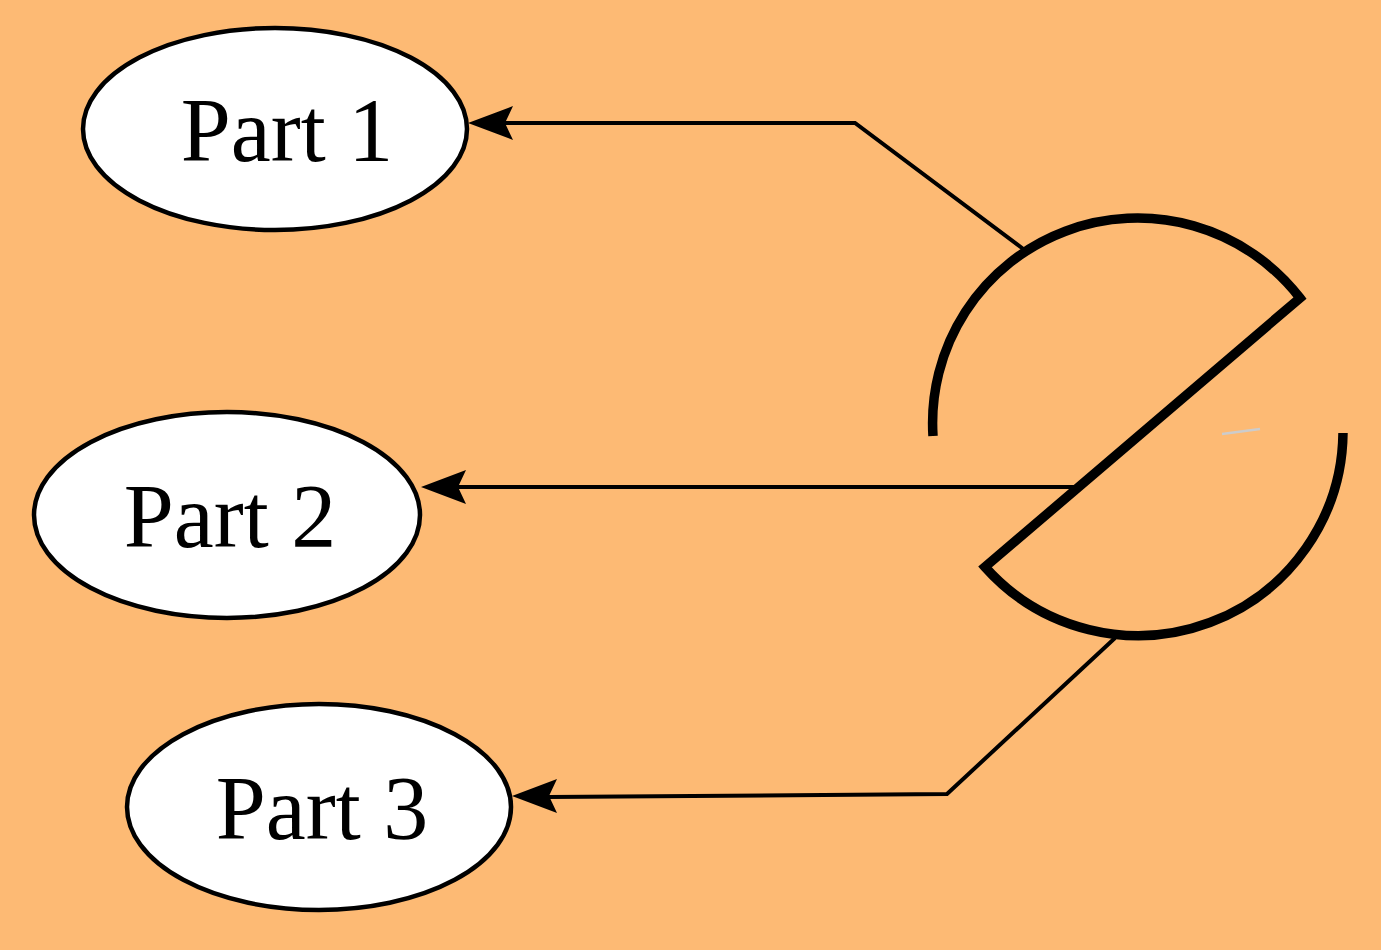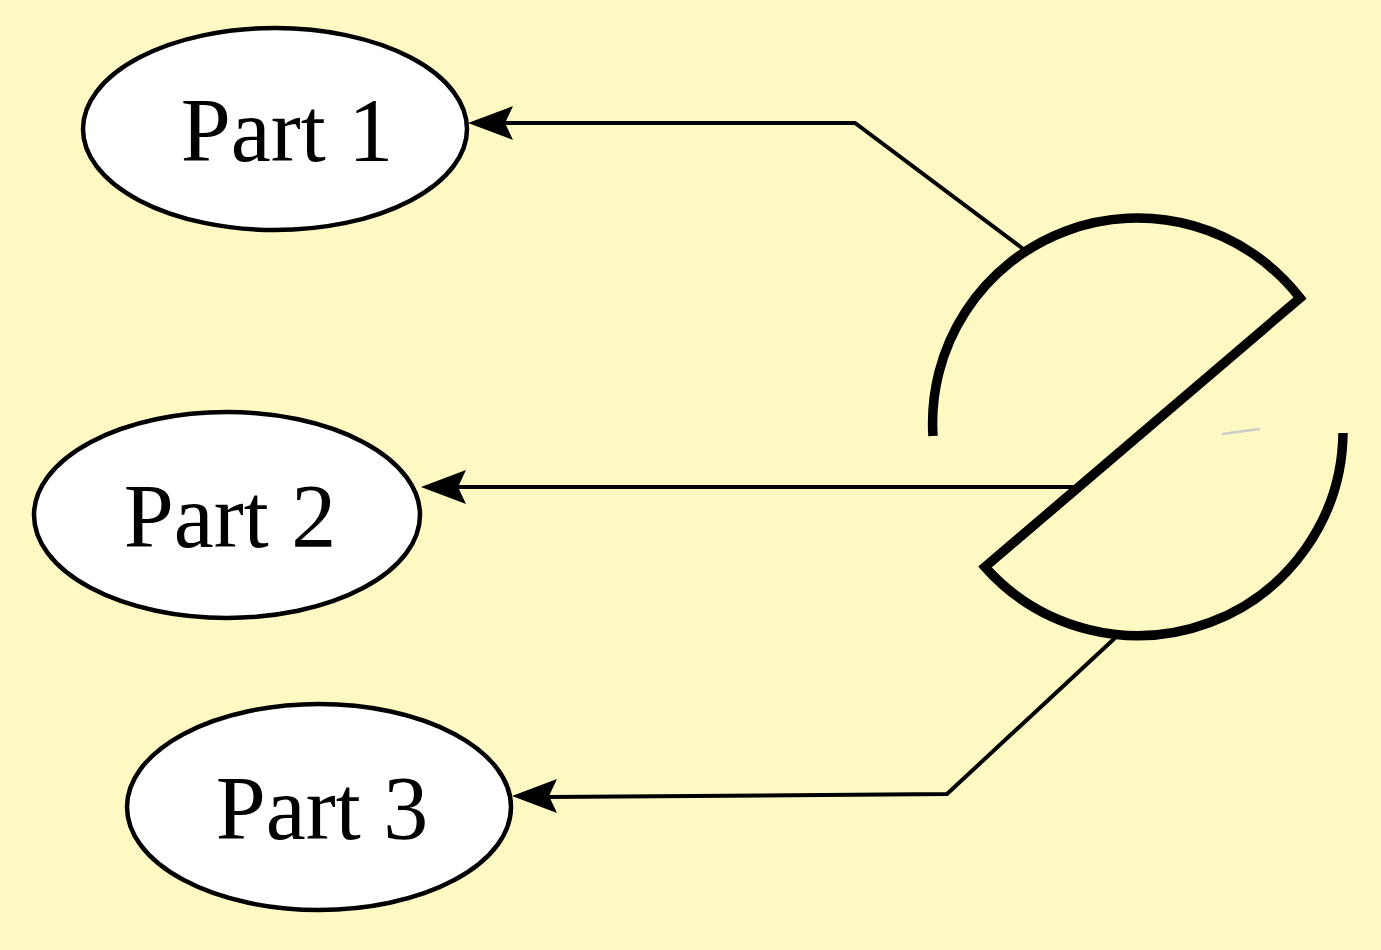--- a/index.html
+++ b/index.html
@@ -11,7 +11,7 @@
     position: relative;
     width: 1381px;
     height: 950px;
-    background: #fef9c3;
+    background: #fdba74;
     overflow: hidden;
   }
   svg.diagram {

